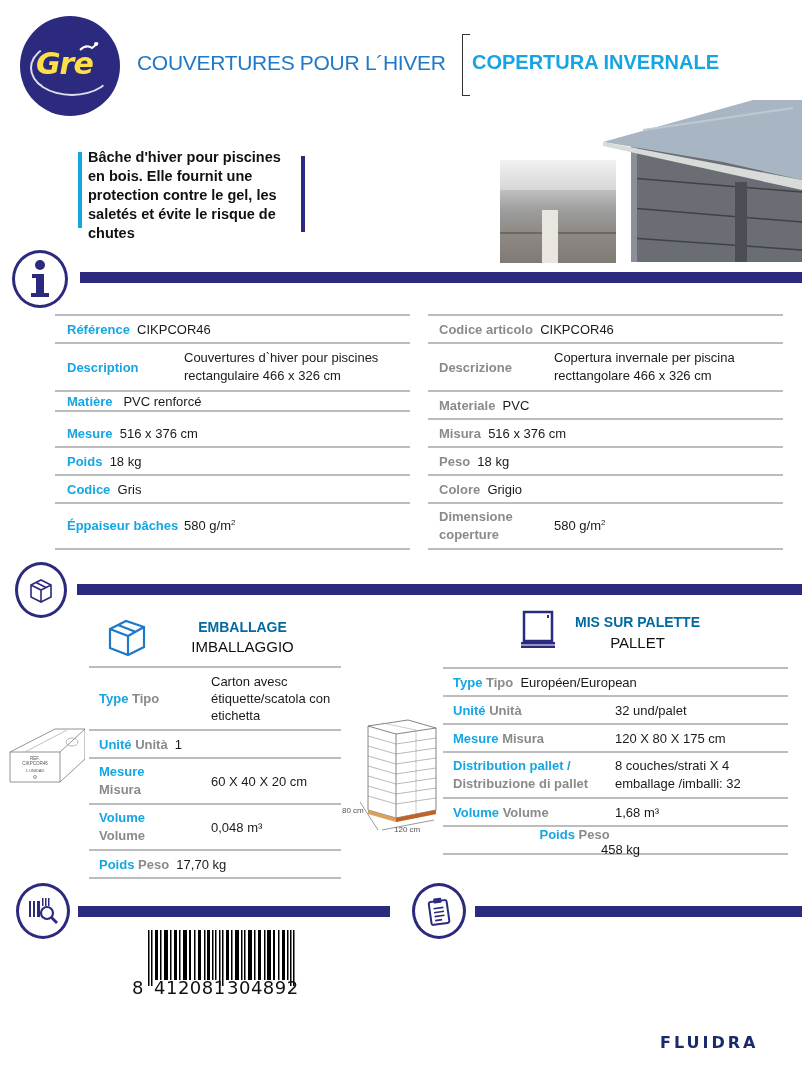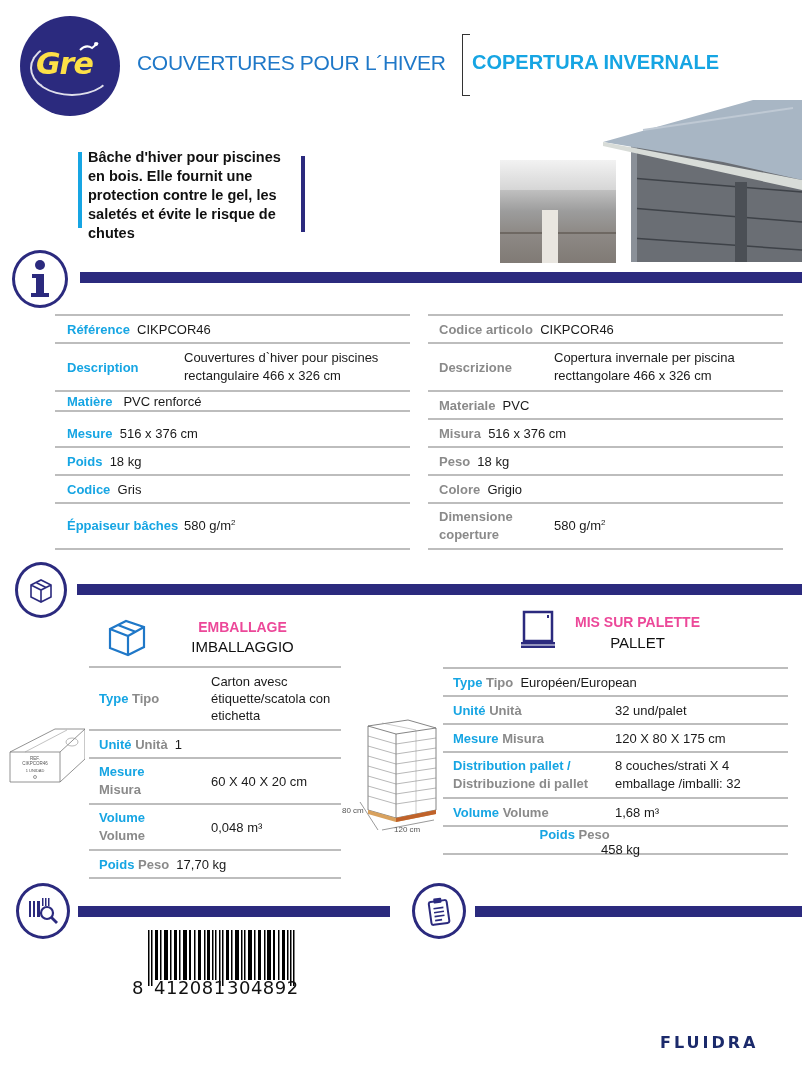--- a/index.html
+++ b/index.html
@@ -36,7 +36,7 @@
   .lbl-it { color: #8a8a8a; font-weight: bold; }
   .sup { font-size: 8px; vertical-align: super; }
 
-  .pk-title { font-size: 14px; font-weight: bold; color: #ec4899; text-align: center; }
+  .pk-title { font-size: 14px; font-weight: bold; color: #0369a1; text-align: center; }
   .pk-sub { font-size: 15px; color: #111; text-align: center; }
 
   .fluidra { left: 660px; top: 1033px; color: #1b2a6b; font-size: 16px; font-weight: bold; letter-spacing: 3px; font-family: "DejaVu Sans", sans-serif; }

